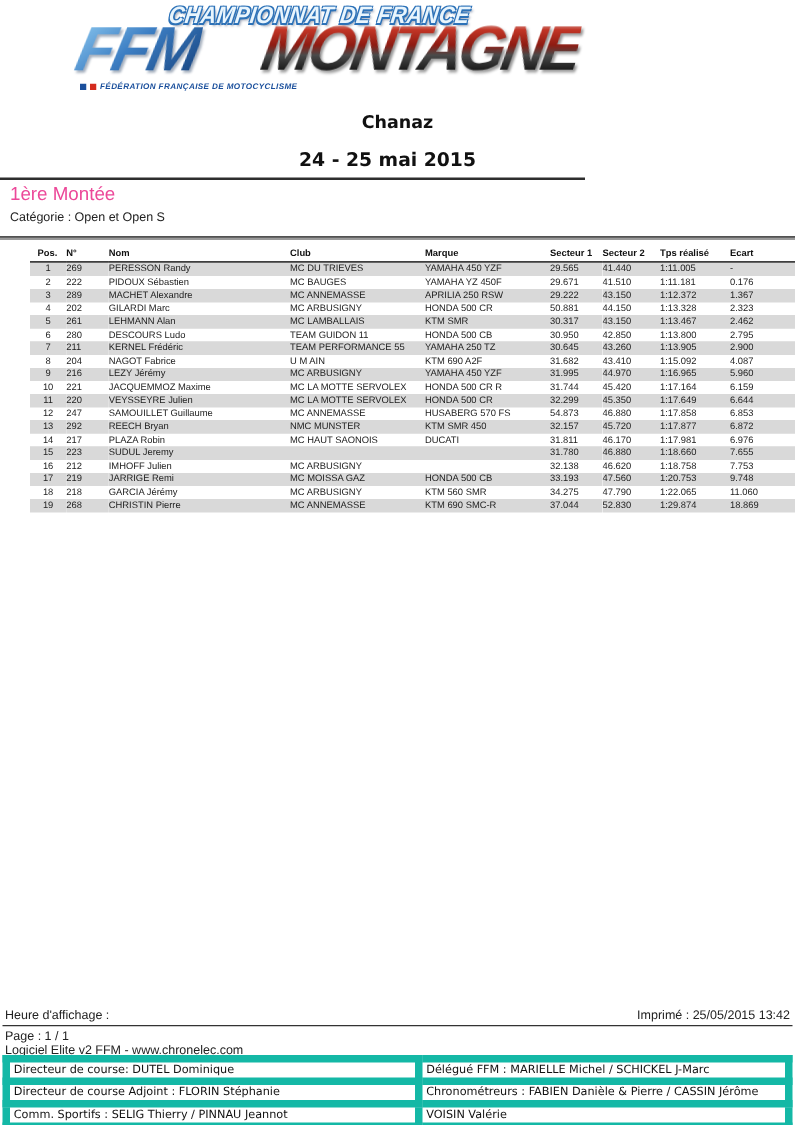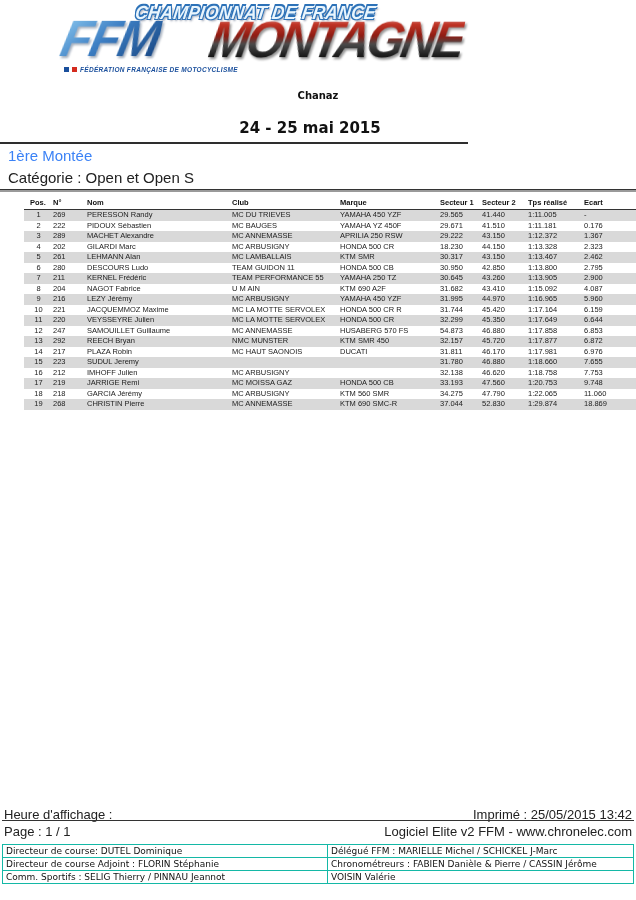--- a/index.html
+++ b/index.html
@@ -50,7 +50,7 @@
   
   .event-location{
     position:absolute;top:90px;left:0;width:636px;text-align:center;
-    font-family:"DejaVu Sans",sans-serif;font-weight:bold;font-size:10px;color:#111;
+    font-family:"DejaVu Sans",sans-serif;font-weight:bold;font-size:14px;color:#111;
   }
   .event-dates{
     position:absolute;top:119px;left:0;width:620px;text-align:center;

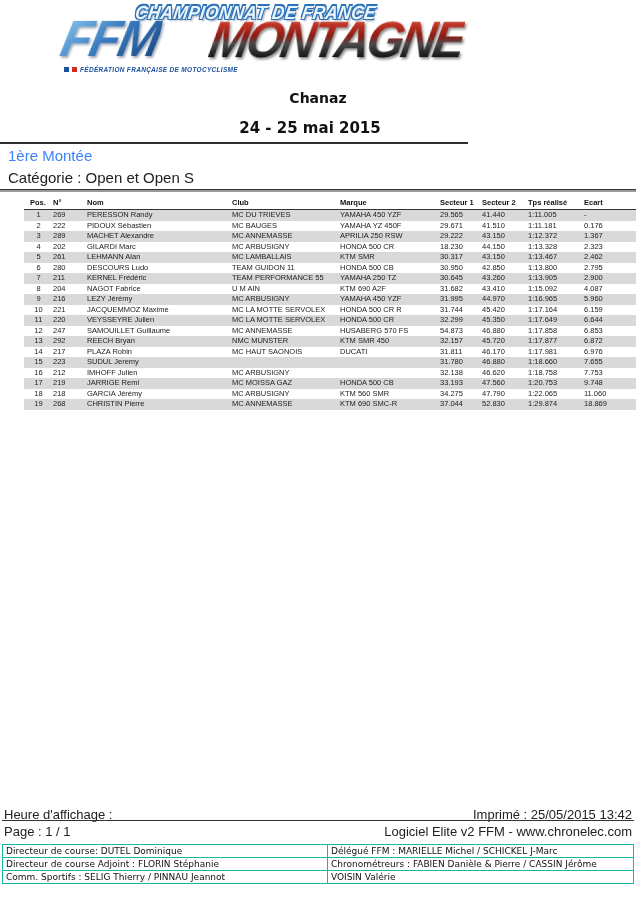--- a/index.html
+++ b/index.html
@@ -58,7 +58,7 @@
   }
   .rule-1{position:absolute;top:142px;left:0;width:468px;height:2px;background:#2e2e2e;}
   .session-title{
-    position:absolute;top:147px;left:8px;font-size:15px;color:#3b82f6;
+    position:absolute;top:147px;left:8px;font-size:15px;color:#ec4899;
   }
   .session-category{
     position:absolute;top:169px;left:8px;font-size:15px;color:#222;

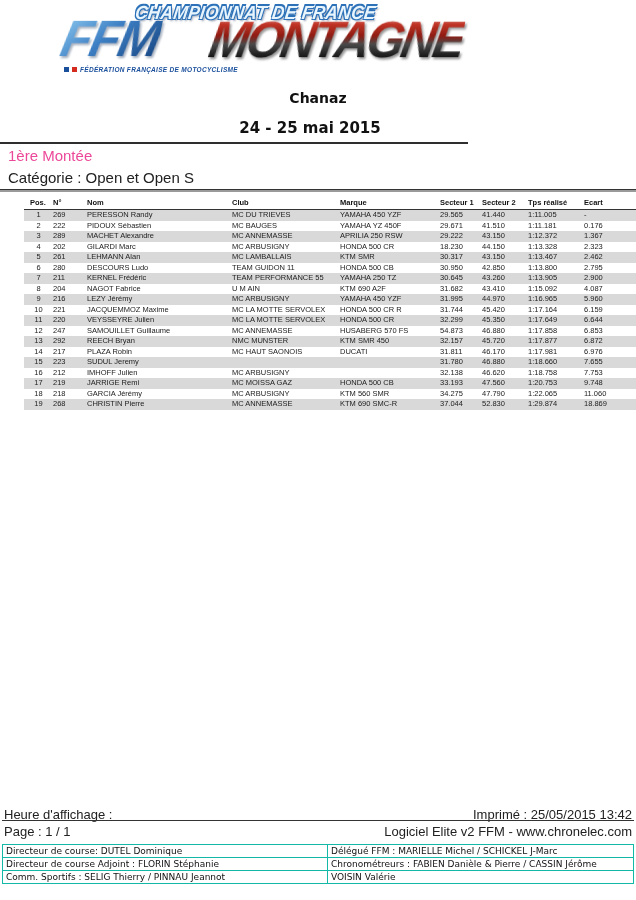--- a/index.html
+++ b/index.html
@@ -61,7 +61,7 @@
     position:absolute;top:147px;left:8px;font-size:15px;color:#ec4899;
   }
   .session-category{
-    position:absolute;top:169px;left:8px;font-size:15px;color:#222;
+    position:absolute;top:169px;left:8px;font-size:10px;color:#222;
   }
   .rule-2{position:absolute;top:189px;left:0;width:636px;height:3px;
     border-top:1px solid #333;background:#9a9a9a;box-sizing:border-box;}

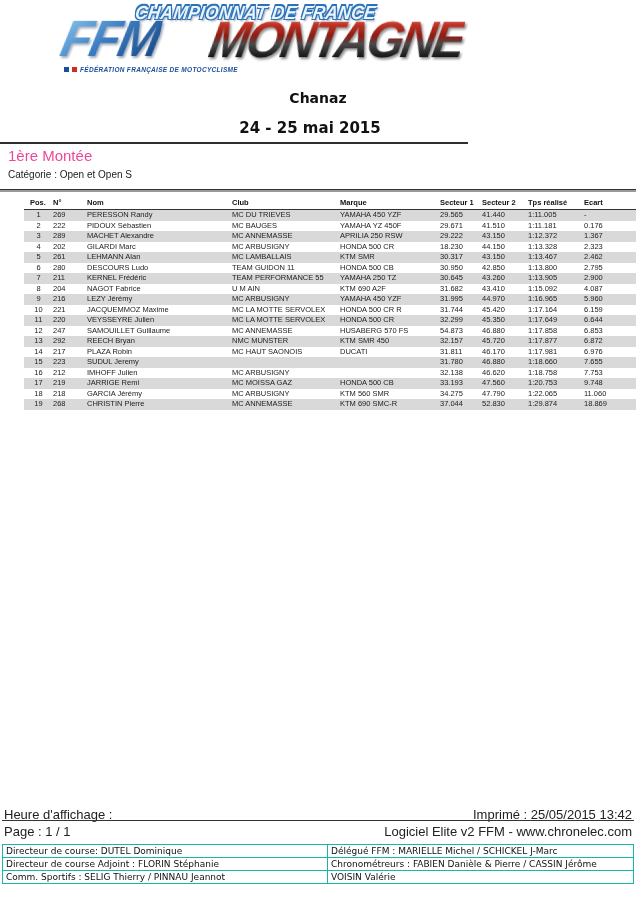--- a/index.html
+++ b/index.html
@@ -181,7 +181,7 @@
           <td>GILARDI Marc</td>
           <td>MC ARBUSIGNY</td>
           <td>HONDA 500 CR</td>
-          <td>18.230</td>
+          <td>50.881</td>
           <td>44.150</td>
           <td>1:13.328</td>
           <td>2.323</td>

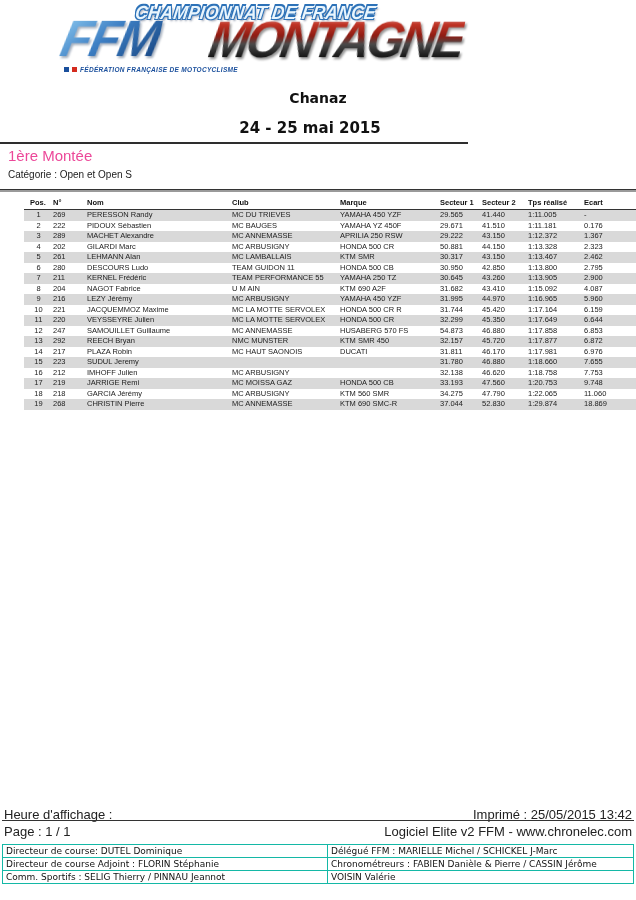--- a/index.html
+++ b/index.html
@@ -81,7 +81,7 @@
   table.results tr.odd td{background:#d9d9d9;}
   
   .pf-row{position:absolute;left:4px;right:4px;display:flex;justify-content:space-between;
-    font-size:13px;color:#222;}
+    font-size:10px;color:#222;}
   #pf1{top:807px;}
   #pf2{top:824px;}
   .pf-rule{position:absolute;top:820px;left:2px;right:2px;height:1px;background:#333;}

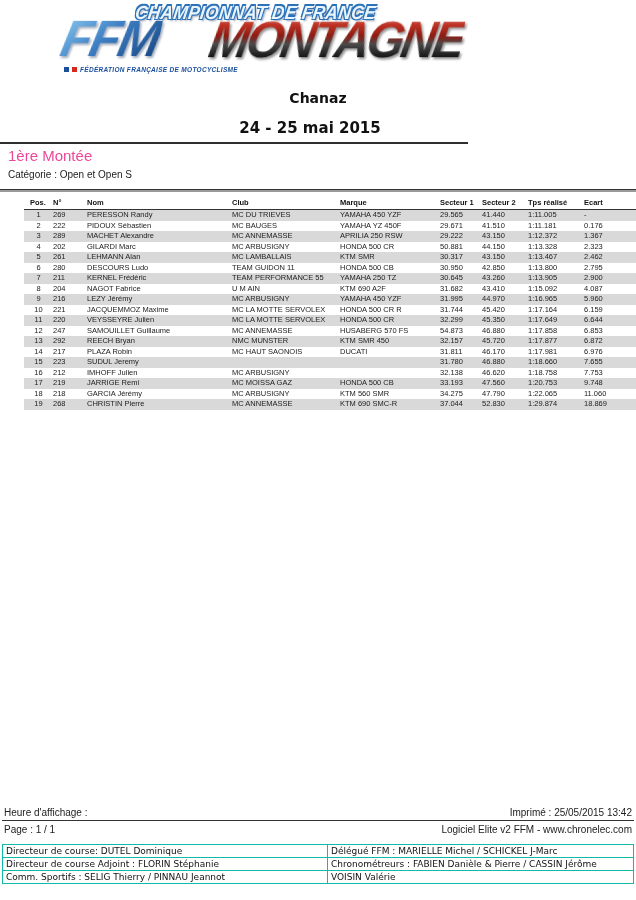--- a/index.html
+++ b/index.html
@@ -83,7 +83,7 @@
   .pf-row{position:absolute;left:4px;right:4px;display:flex;justify-content:space-between;
     font-size:10px;color:#222;}
   #pf1{top:807px;}
-  #pf2{top:824px;}
+  #pf2{top:824px;flex-direction:column;}
   .pf-rule{position:absolute;top:820px;left:2px;right:2px;height:1px;background:#333;}
   
   #officials{position:absolute;top:844px;left:2px;width:632px;border-collapse:collapse;}

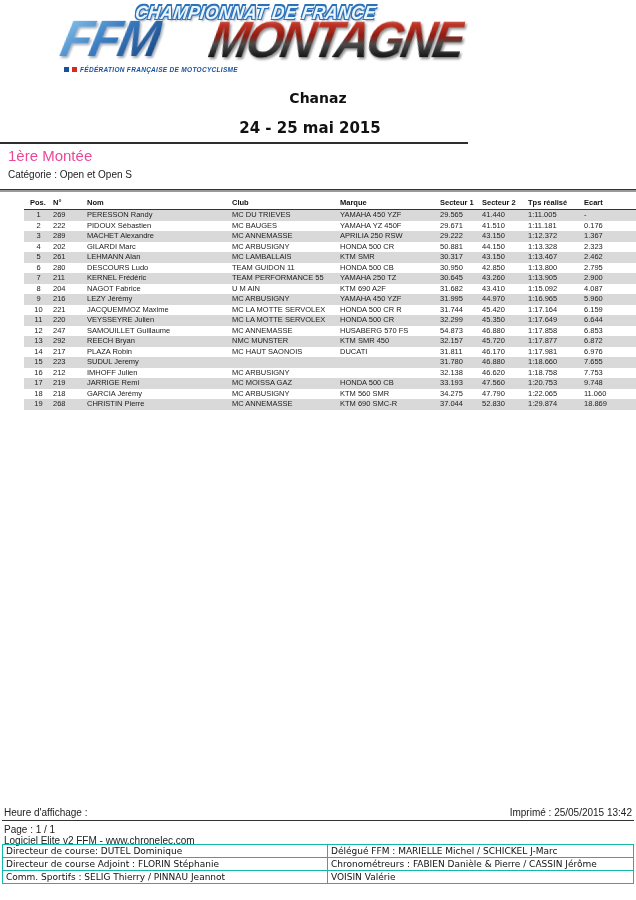--- a/index.html
+++ b/index.html
@@ -88,7 +88,7 @@
   
   #officials{position:absolute;top:844px;left:2px;width:632px;border-collapse:collapse;}
   #officials td{
-    border:1px solid #14b8a6;font-family:"DejaVu Sans",sans-serif;font-size:9px;
+    border:6px solid #14b8a6;font-family:"DejaVu Sans",sans-serif;font-size:9px;
     color:#111;height:12px;line-height:12px;padding:0 0 0 3px;white-space:nowrap;overflow:hidden;
   }
   #officials td.left-col{width:321px;}

